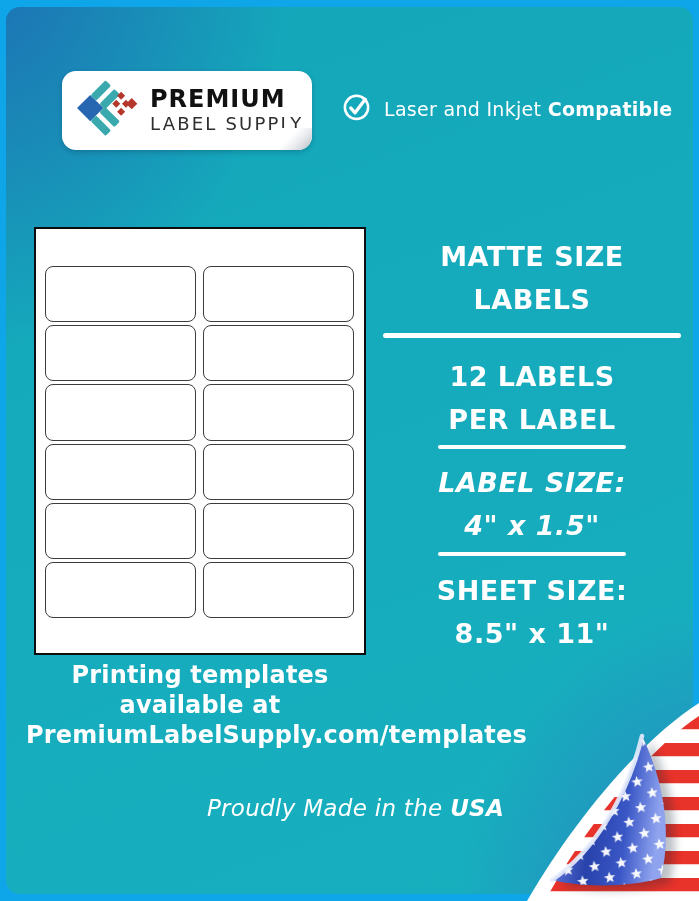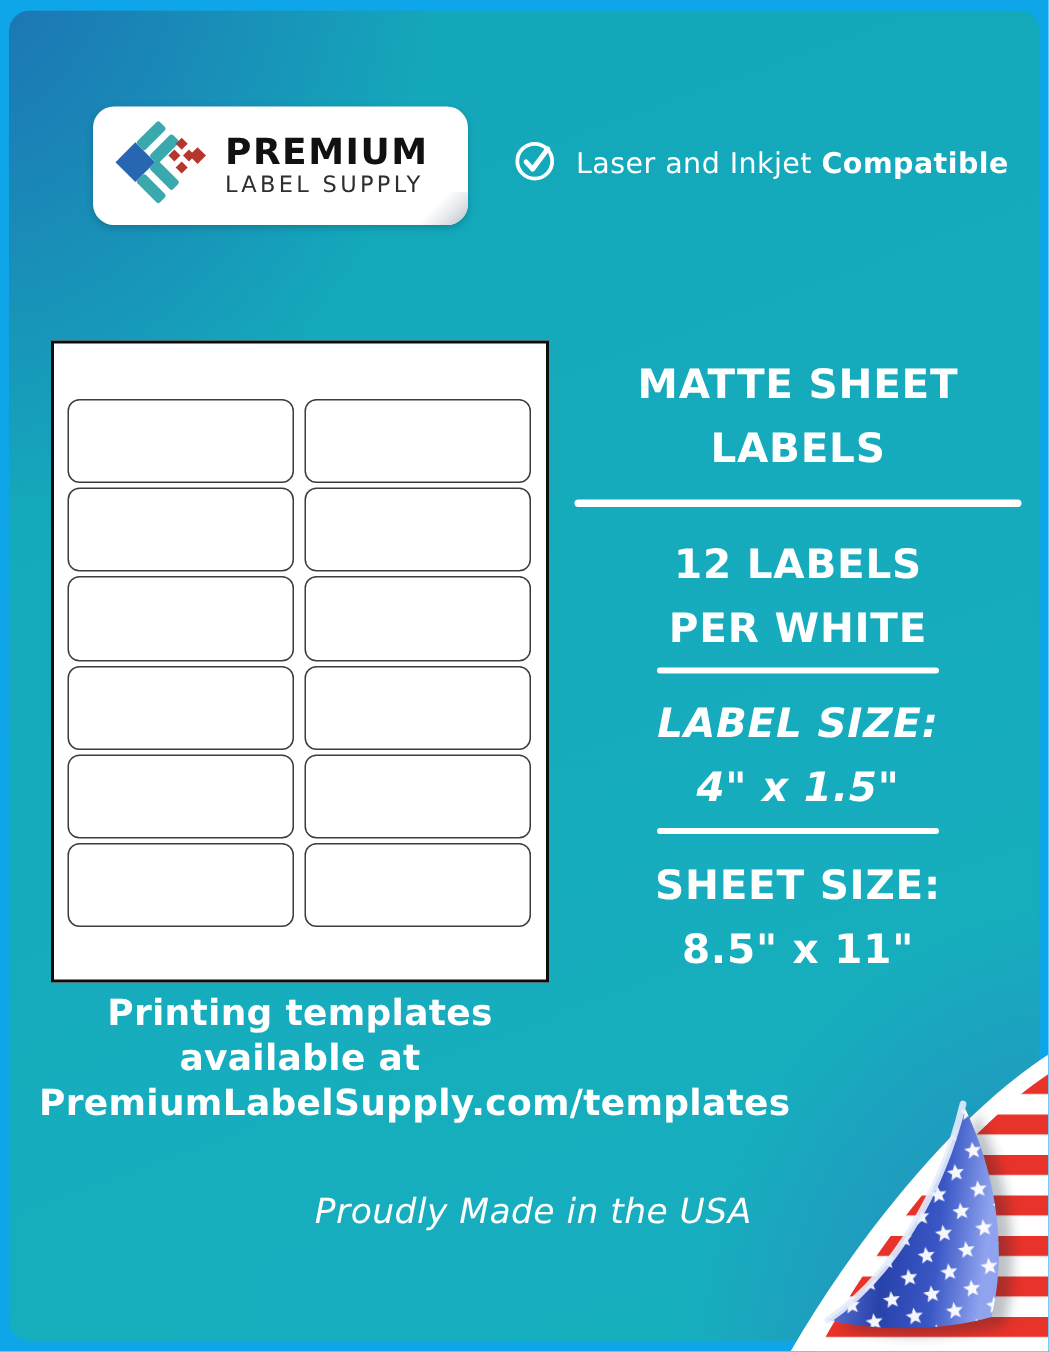--- a/index.html
+++ b/index.html
@@ -27,7 +27,7 @@
   }
   .logo-text{display:flex; flex-direction:column; line-height:1.05;}
   .logo-line1{font-size:24px; font-weight:700; color:#111; letter-spacing:1px;}
-  .logo-line2{font-size:15px; font-weight:400; color:#2e2e2e; letter-spacing:2.2px; margin-top:2px;}
+  .logo-line2{font-size:18px; font-weight:400; color:#2e2e2e; letter-spacing:2.2px; margin-top:2px;}
   
   .compat{position:absolute; left:335px; top:84px; display:flex; align-items:center; gap:12px; color:#fff;}
   .compat-text{font-size:19px; letter-spacing:.3px;}

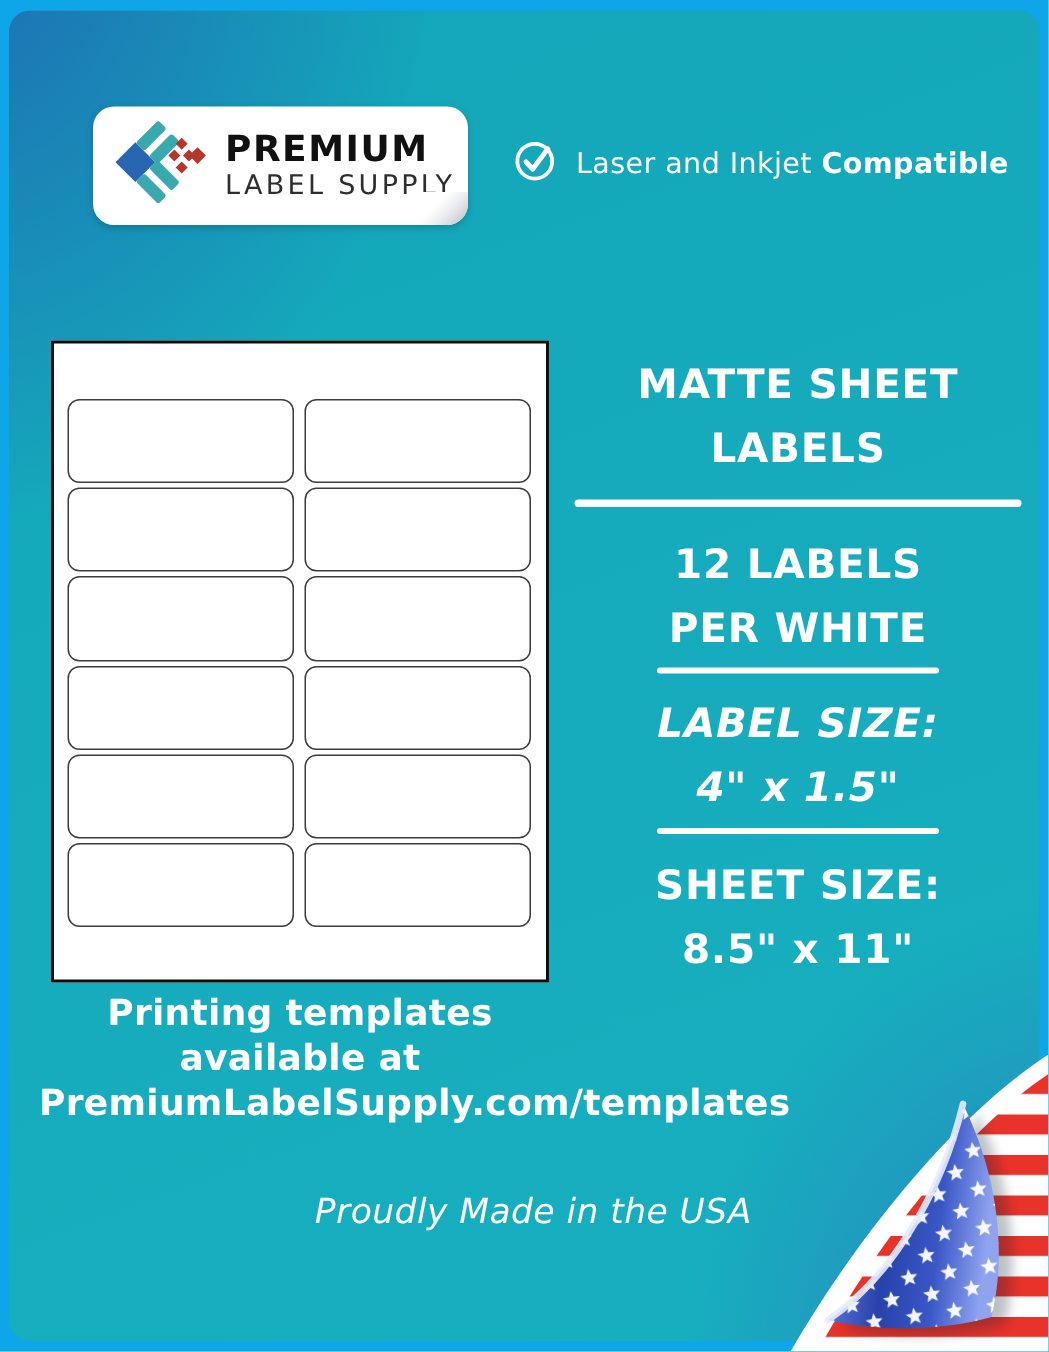--- a/index.html
+++ b/index.html
@@ -115,7 +115,7 @@
 
     <div class="right-col">
       <div class="spec">
-        <div>MATTE SHEET</div>
+        <div>MATTE SIZE</div>
         <div>LABELS</div>
       </div>
       <div class="rule full"></div>

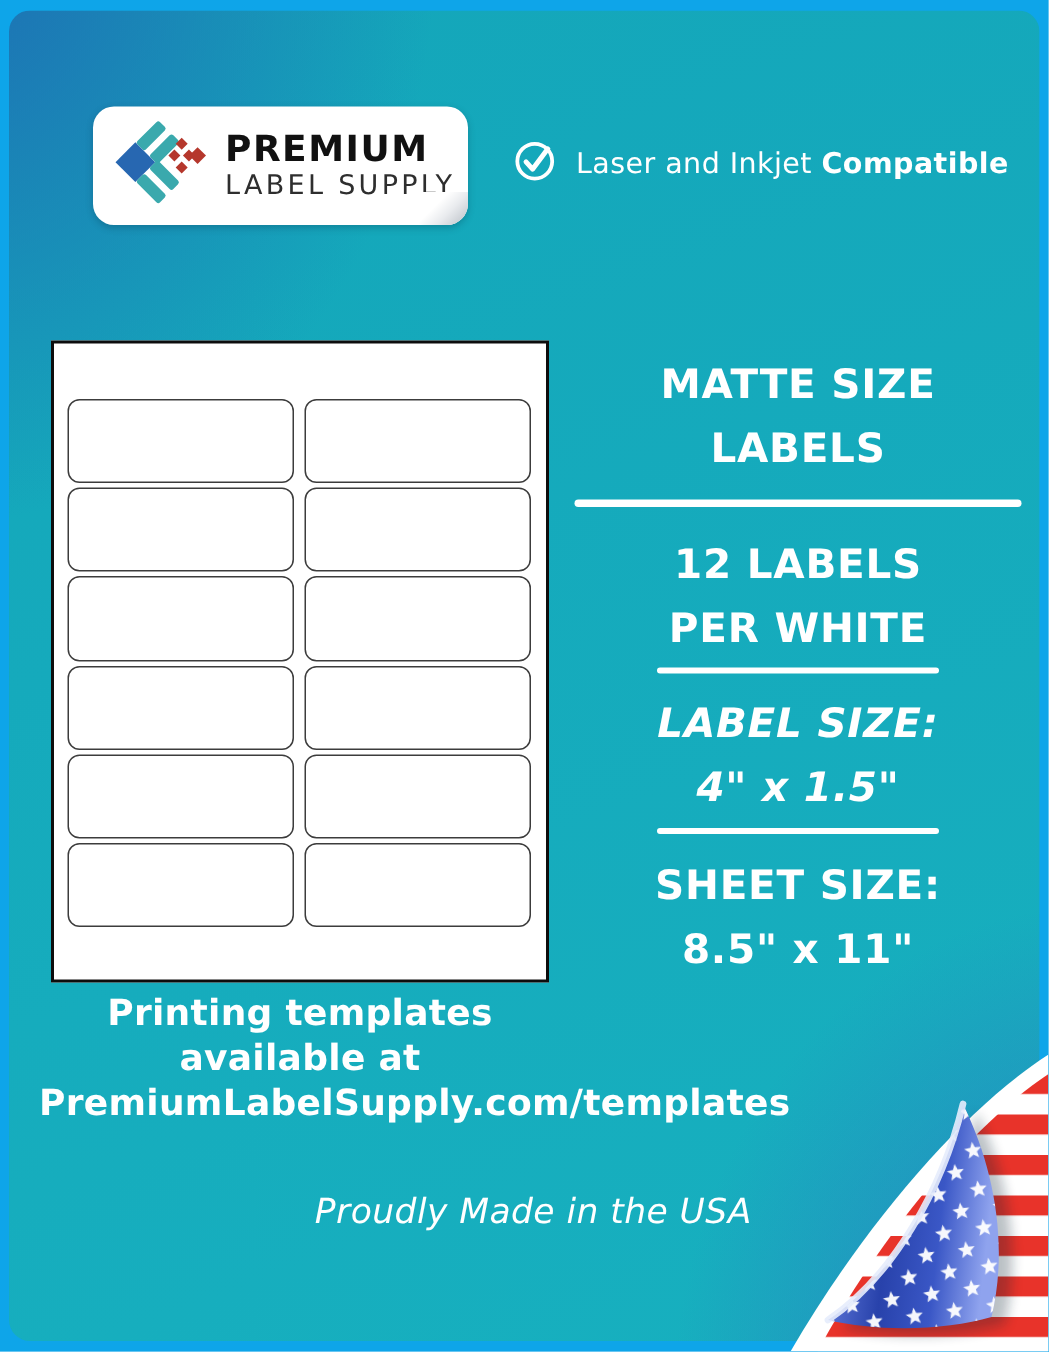--- a/index.html
+++ b/index.html
@@ -121,7 +121,7 @@
       <div class="rule full"></div>
       <div class="spec mt17">
         <div>12 LABELS</div>
-        <div>PER WHITE</div>
+        <div>PER LABEL</div>
       </div>
       <div class="rule short"></div>
       <div class="spec mt14">

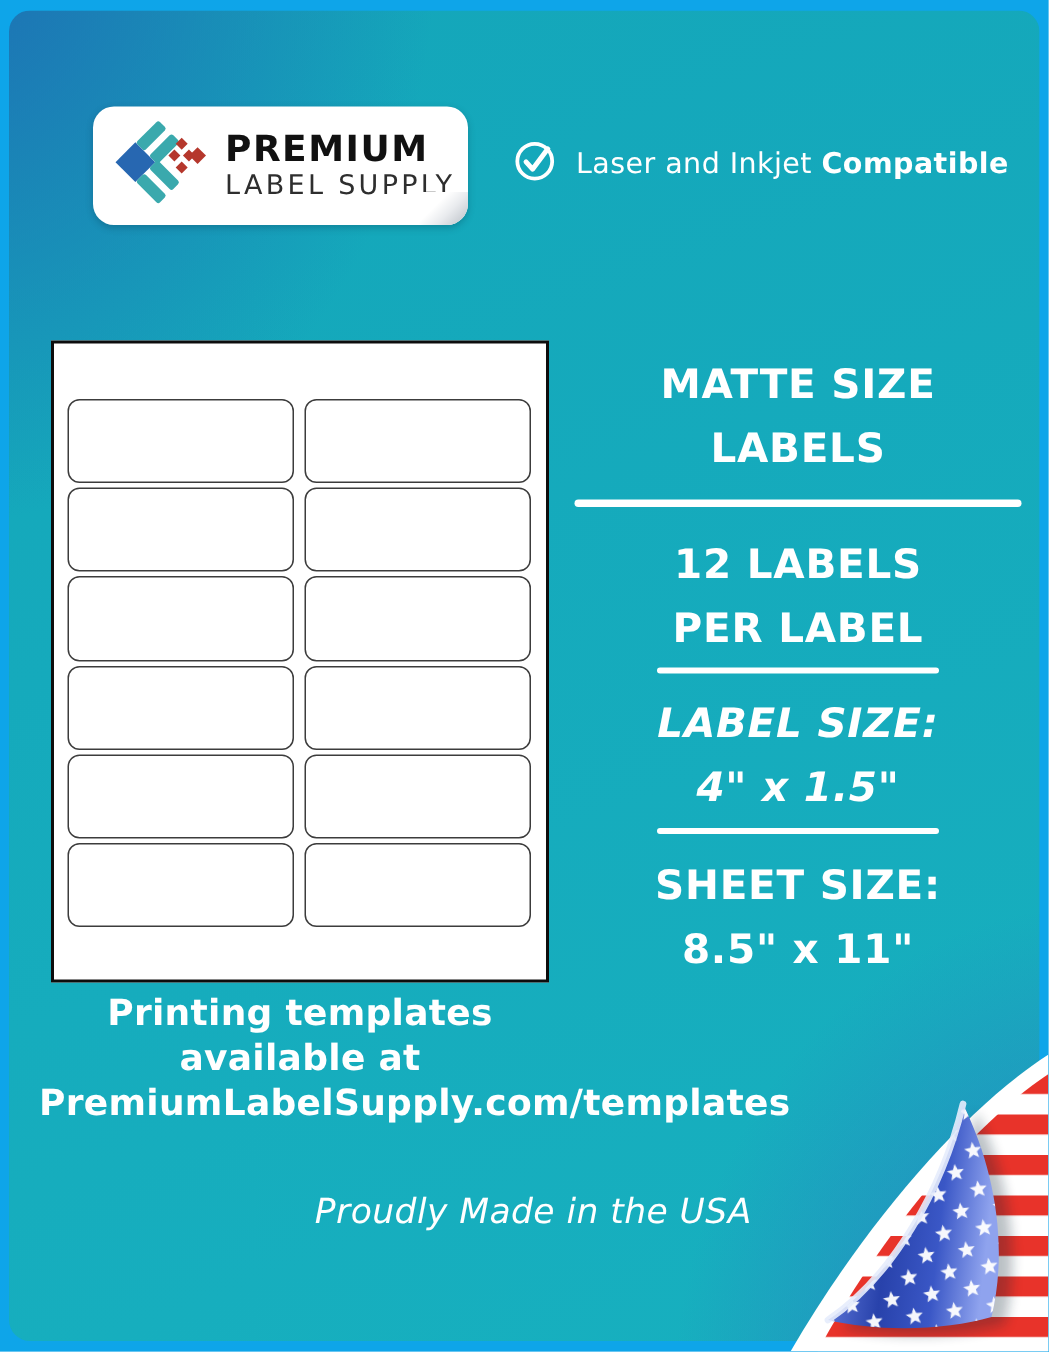--- a/index.html
+++ b/index.html
@@ -54,7 +54,7 @@
         font-size:24px; font-weight:700; line-height:30px; letter-spacing:.2px;}
   .usa{position:absolute; left:0; top:788px; width:699px; text-align:center; color:#fff;
        font-size:23px; font-style:italic; letter-spacing:.3px;}
-  .usa b{font-weight:400;text-align:right;}
+  .usa b{font-weight:700;text-align:right;}
   .flag{position:absolute; right:0; bottom:0; width:176px; height:202px;}
   .stripe-red{fill:var(--flag_red,#e8332a);}
 </style>

